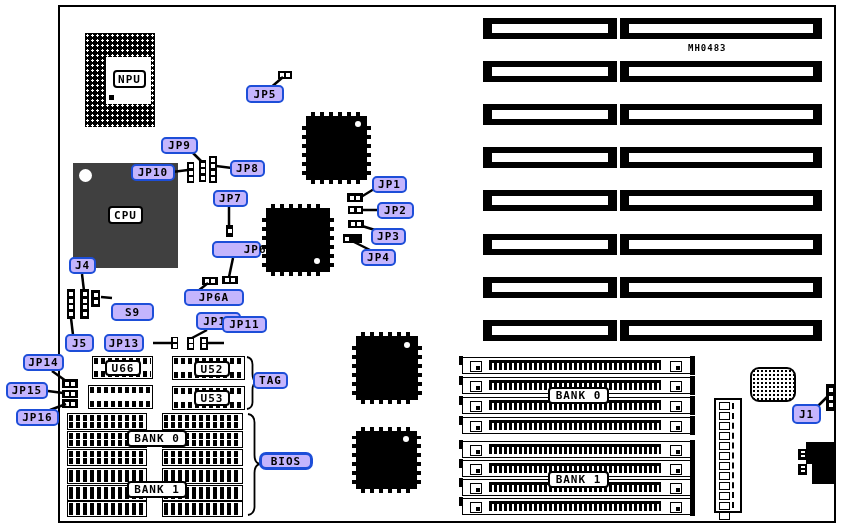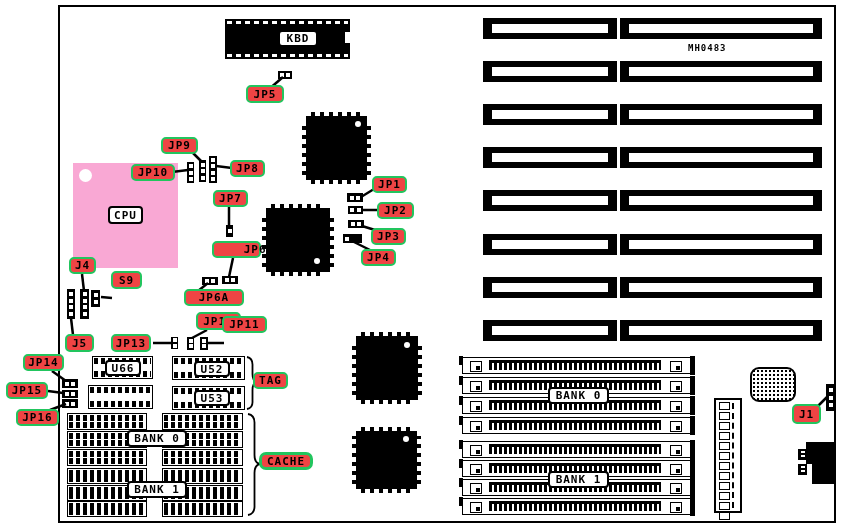--- a/index.html
+++ b/index.html
@@ -85,12 +85,6 @@
   <div class="abs board-edge"></div>
 
 
-  <div class="abs rom" style="left:225px;top:19px;width:125px;height:40px;">
-    <div class="pins-t"></div>
-    <div class="pins-b"></div>
-    <div class="notch"></div>
-    <div class="abs chiplbl" style="left:53px;top:11px;width:40px;height:17px;">KBD</div>
-  </div>
 
 
   <div class="abs cpu" style="left:73px;top:163px;width:105px;height:105px;">

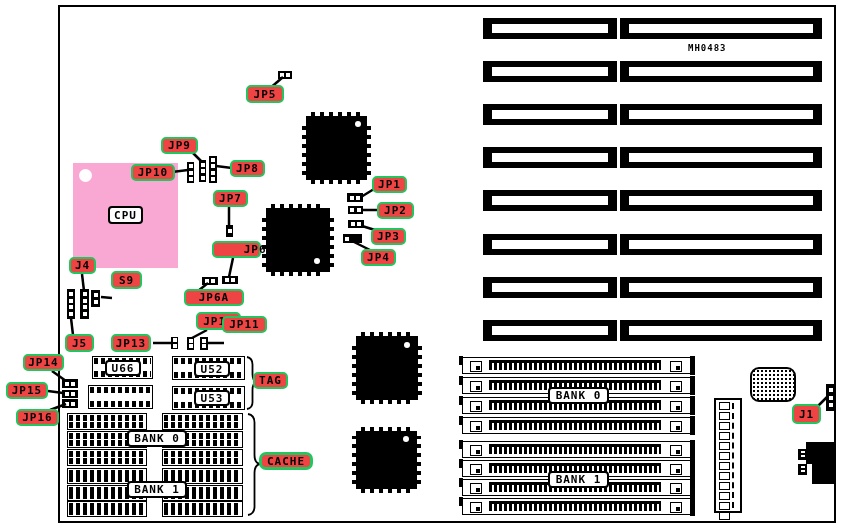--- a/index.html
+++ b/index.html
@@ -84,6 +84,12 @@
 
   <div class="abs board-edge"></div>
 
+  <div class="abs pga" style="left:85px;top:33px;width:70px;height:94px;">
+    <div class="abs pga-inner" style="left:21px;top:24px;width:45px;height:47px;">
+      <div class="abs pga-dot" style="left:3px;bottom:4px;"></div>
+      <div class="abs chiplbl" style="left:7px;top:13px;width:33px;height:18px;">NPU</div>
+    </div>
+  </div>
 
 
 

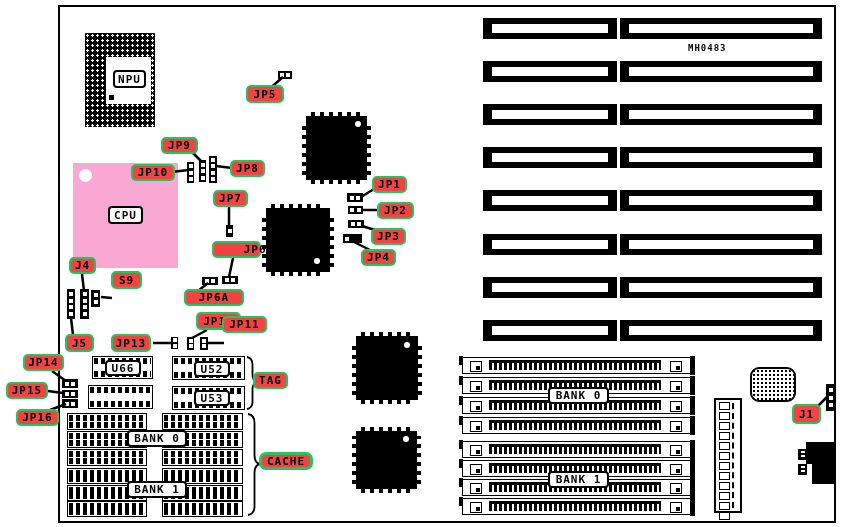--- a/index.html
+++ b/index.html
@@ -9,7 +9,7 @@
   
   .board-edge{left:58px;top:5px;width:774px;height:514px;border:2px solid #000;background:#fff;}
   
-  .lbl{background:#ef4444;border:2px solid #22c55e;border-radius:5px;display:flex;align-items:center;
+  .lbl{background:#c4b5fd;border:2px solid #1d4ed8;border-radius:5px;display:flex;align-items:center;
        justify-content:center;font-size:11px;font-weight:bold;letter-spacing:1px;color:#000;
        z-index:6;box-sizing:border-box;white-space:nowrap;}
   .lbl.thick{border-width:3px;border-radius:7px;}

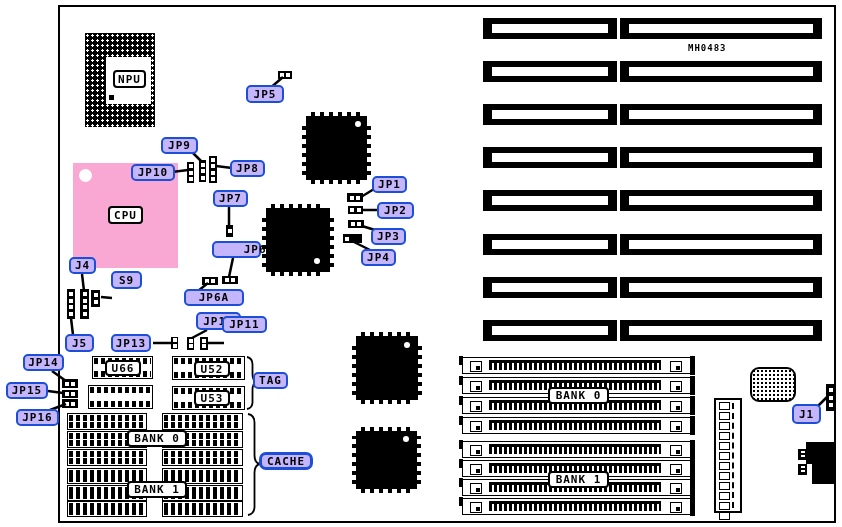--- a/index.html
+++ b/index.html
@@ -23,7 +23,7 @@
   .pga-inner{background:#fff;z-index:2;}
   .pga-dot{background:#000;width:5px;height:5px;z-index:3;}
   
-  .cpu{background:#f9a8d4;z-index:1;}
+  .cpu{background:#404040;z-index:1;}
   .cpu-circ{width:13px;height:13px;border-radius:50%;background:#fff;}
   
   .rom{background:#000;z-index:1;}

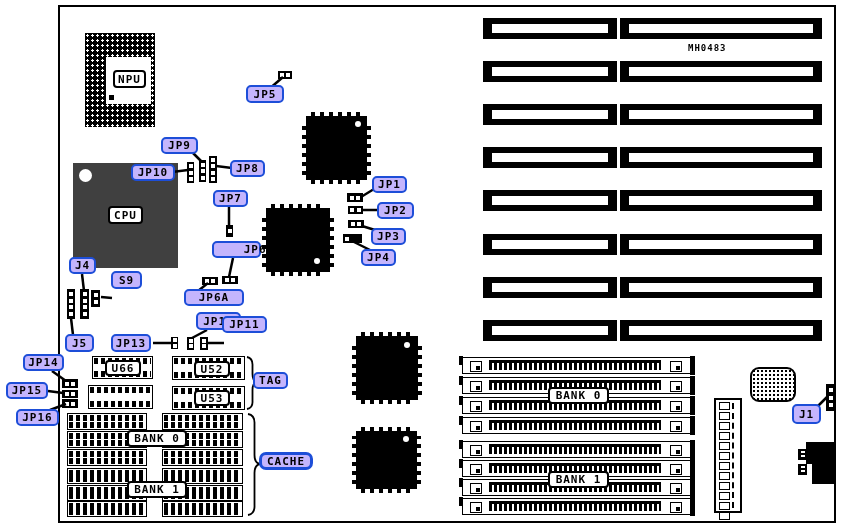--- a/index.html
+++ b/index.html
@@ -435,7 +435,7 @@
   <div class="abs lbl" style="left:361px;top:249px;width:35px;height:17px;">JP4</div>
   <div class="abs lbl" style="left:69px;top:257px;width:27px;height:17px;">J4</div>
   <div class="abs lbl" style="left:65px;top:334px;width:29px;height:18px;">J5</div>
-  <div class="abs lbl" style="left:111px;top:271px;width:31px;height:18px;">S9</div>
+  <div class="abs lbl" style="left:111px;top:303px;width:43px;height:18px;">S9</div>
   <div class="abs lbl" style="left:111px;top:334px;width:40px;height:18px;">JP13</div>
   <div class="abs lbl" style="left:196px;top:312px;width:45px;height:18px;">JP12</div>
   <div class="abs lbl" style="left:222px;top:316px;width:45px;height:17px;">JP11</div>

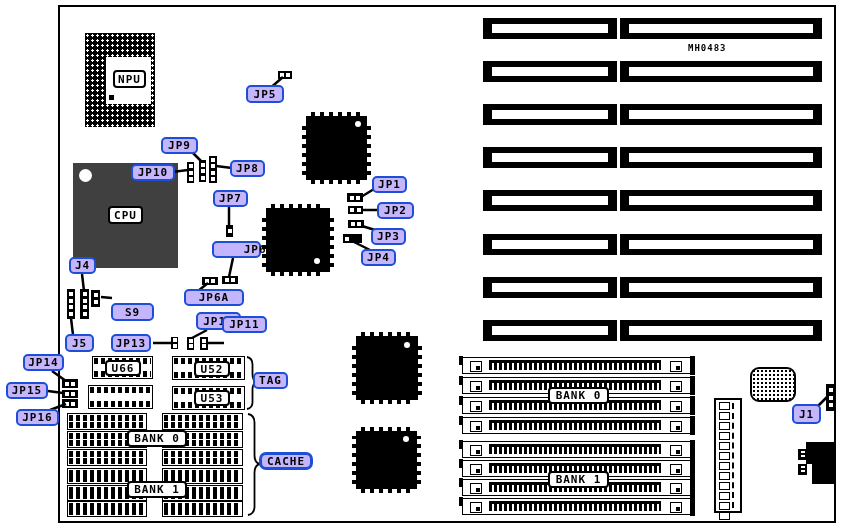--- a/index.html
+++ b/index.html
@@ -436,7 +436,7 @@
   <div class="abs lbl" style="left:69px;top:257px;width:27px;height:17px;">J4</div>
   <div class="abs lbl" style="left:65px;top:334px;width:29px;height:18px;">J5</div>
   <div class="abs lbl" style="left:111px;top:303px;width:43px;height:18px;">S9</div>
-  <div class="abs lbl" style="left:111px;top:334px;width:40px;height:18px;">JP13</div>
+  <div class="abs lbl" style="left:104px;top:334px;width:40px;height:18px;">JP13</div>
   <div class="abs lbl" style="left:196px;top:312px;width:45px;height:18px;">JP12</div>
   <div class="abs lbl" style="left:222px;top:316px;width:45px;height:17px;">JP11</div>
   <div class="abs lbl" style="left:23px;top:354px;width:41px;height:17px;">JP14</div>

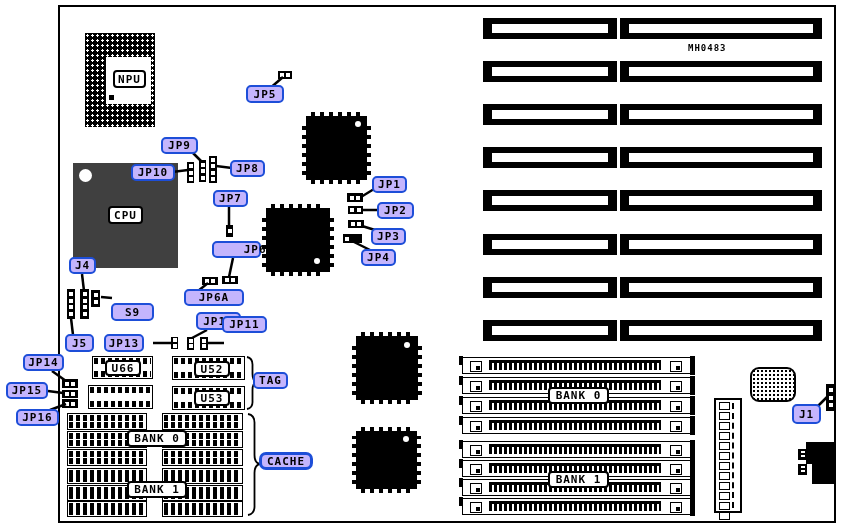--- a/index.html
+++ b/index.html
@@ -444,7 +444,7 @@
   <div class="abs lbl" style="left:16px;top:409px;width:43px;height:17px;">JP16</div>
   <div class="abs lbl" style="left:792px;top:404px;width:29px;height:20px;">J1</div>
   <div class="abs lbl" style="left:253px;top:372px;width:35px;height:17px;">TAG</div>
-  <div class="abs lbl thick" style="left:259px;top:452px;width:54px;height:18px;">CACHE</div>
+  <div class="abs lbl thick" style="left:259px;top:452px;width:54px;height:18px;">BIOS</div>
 
 </div>
 

